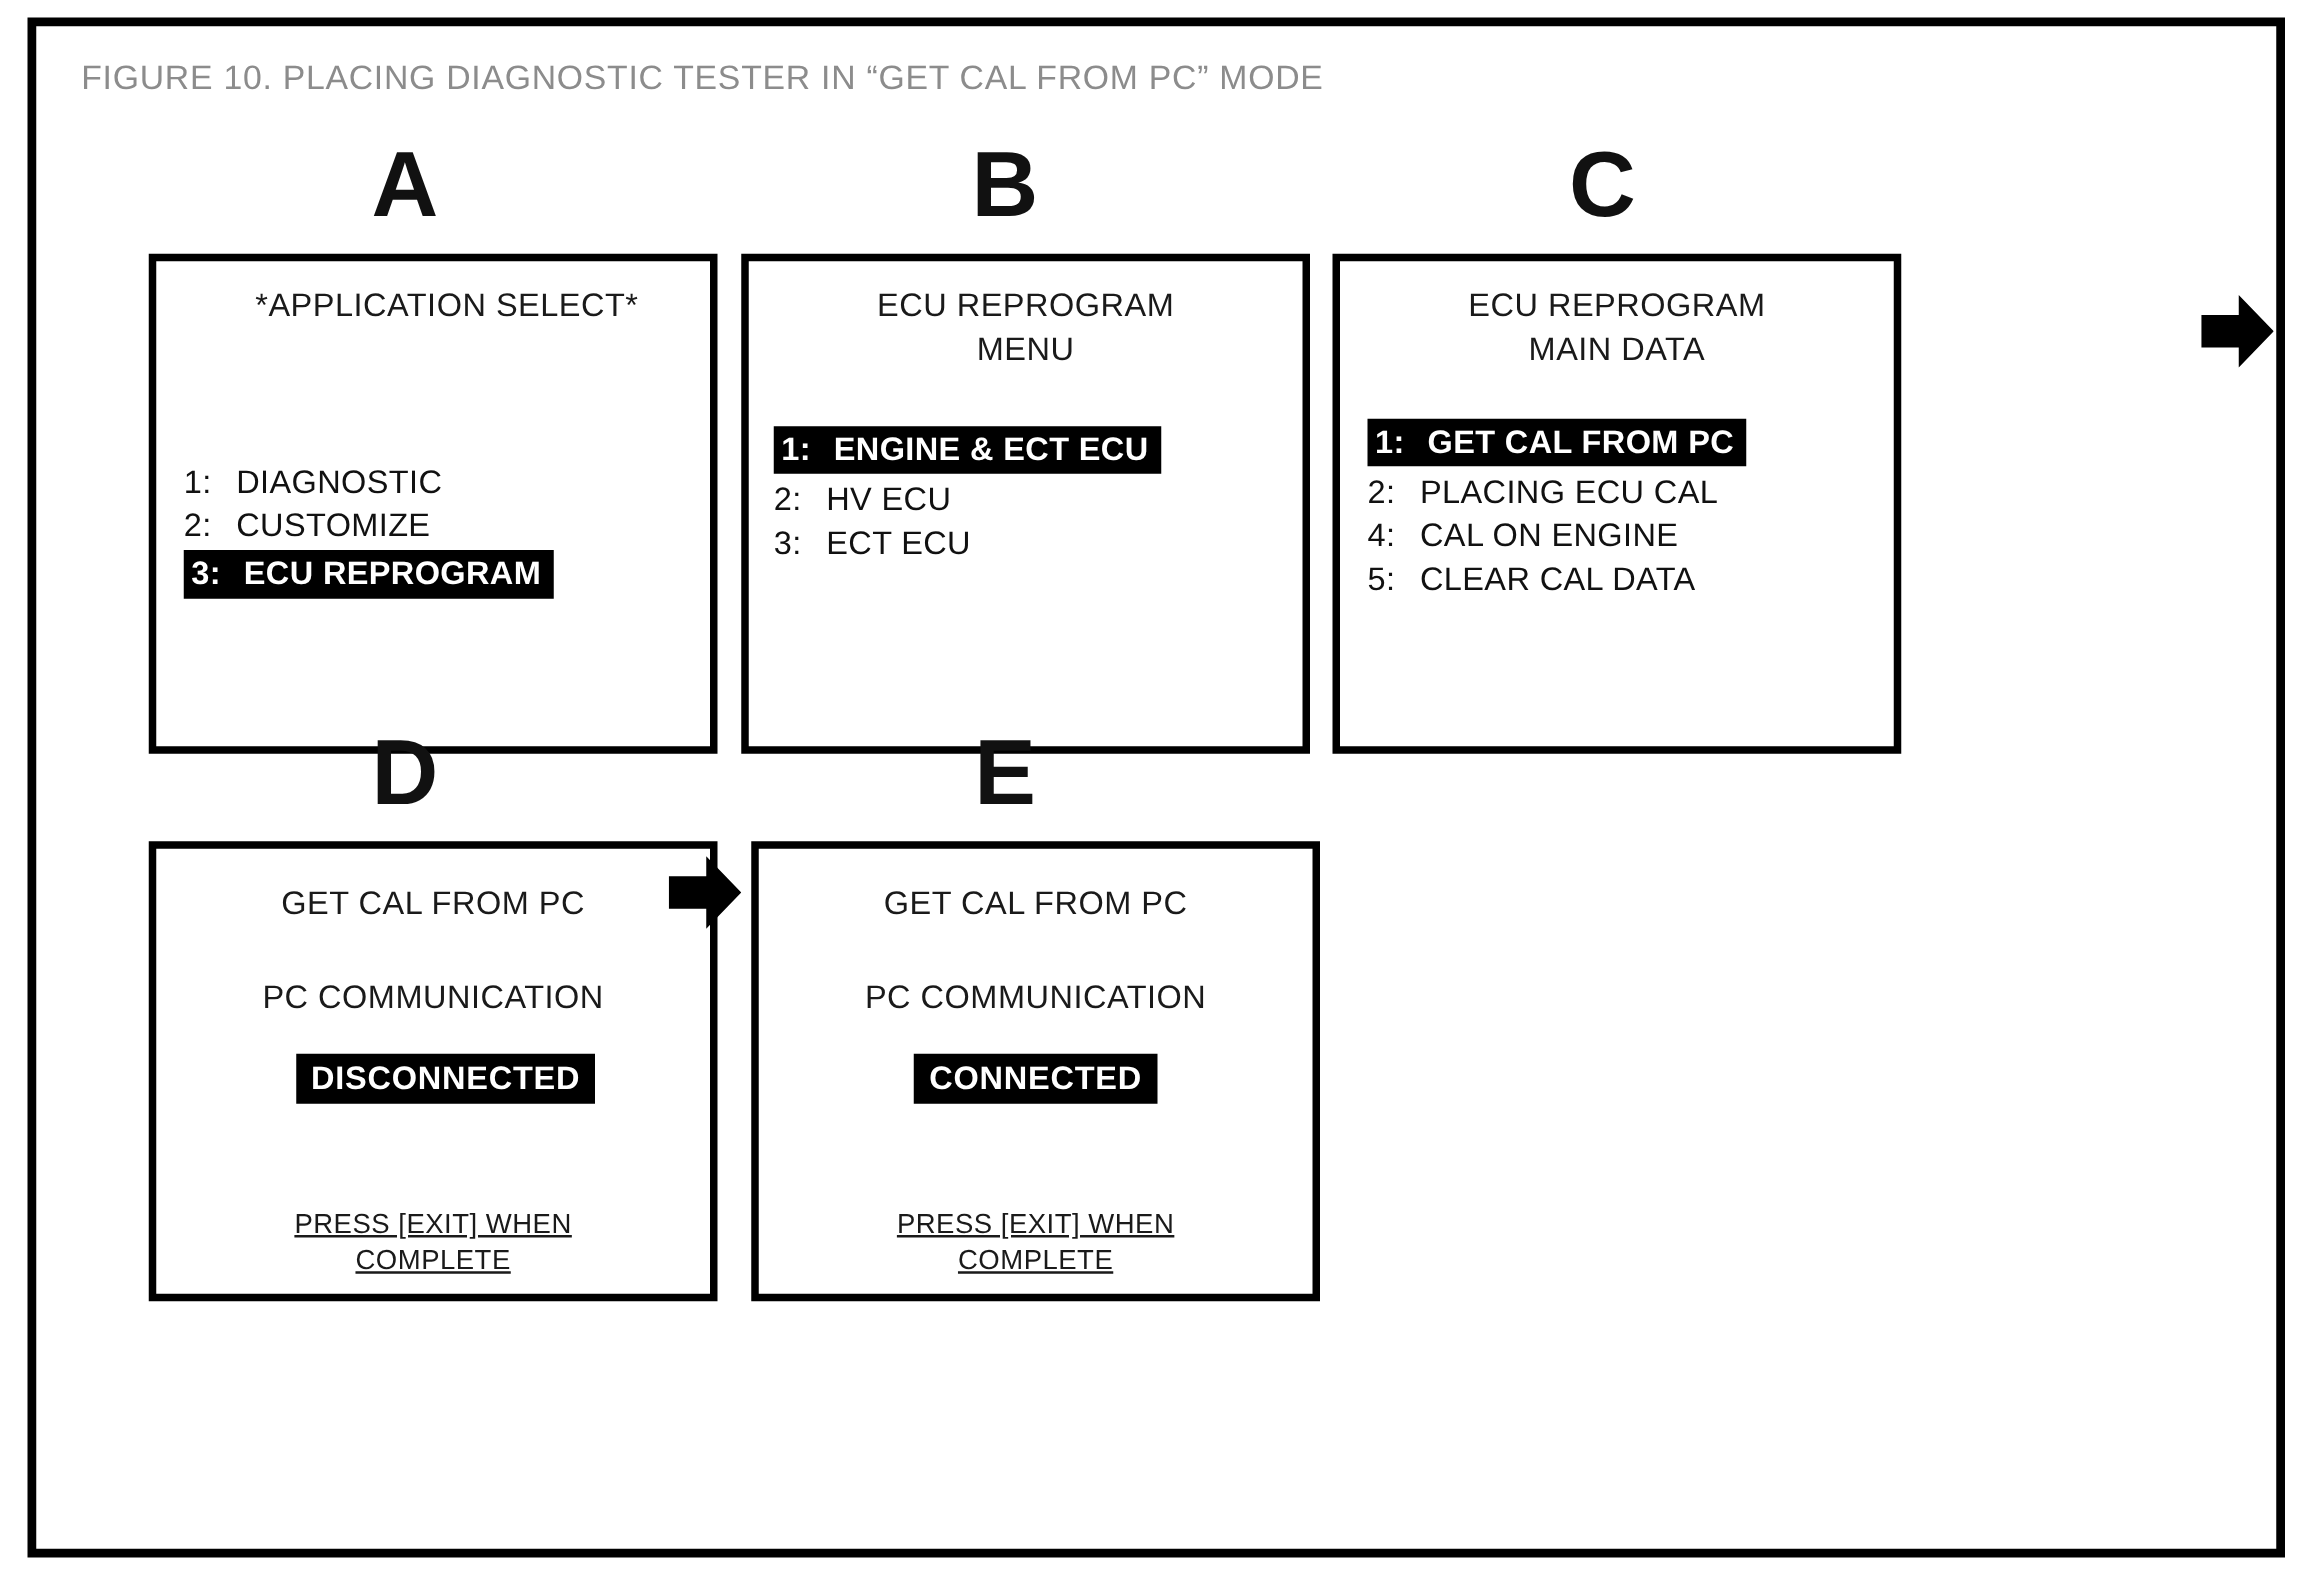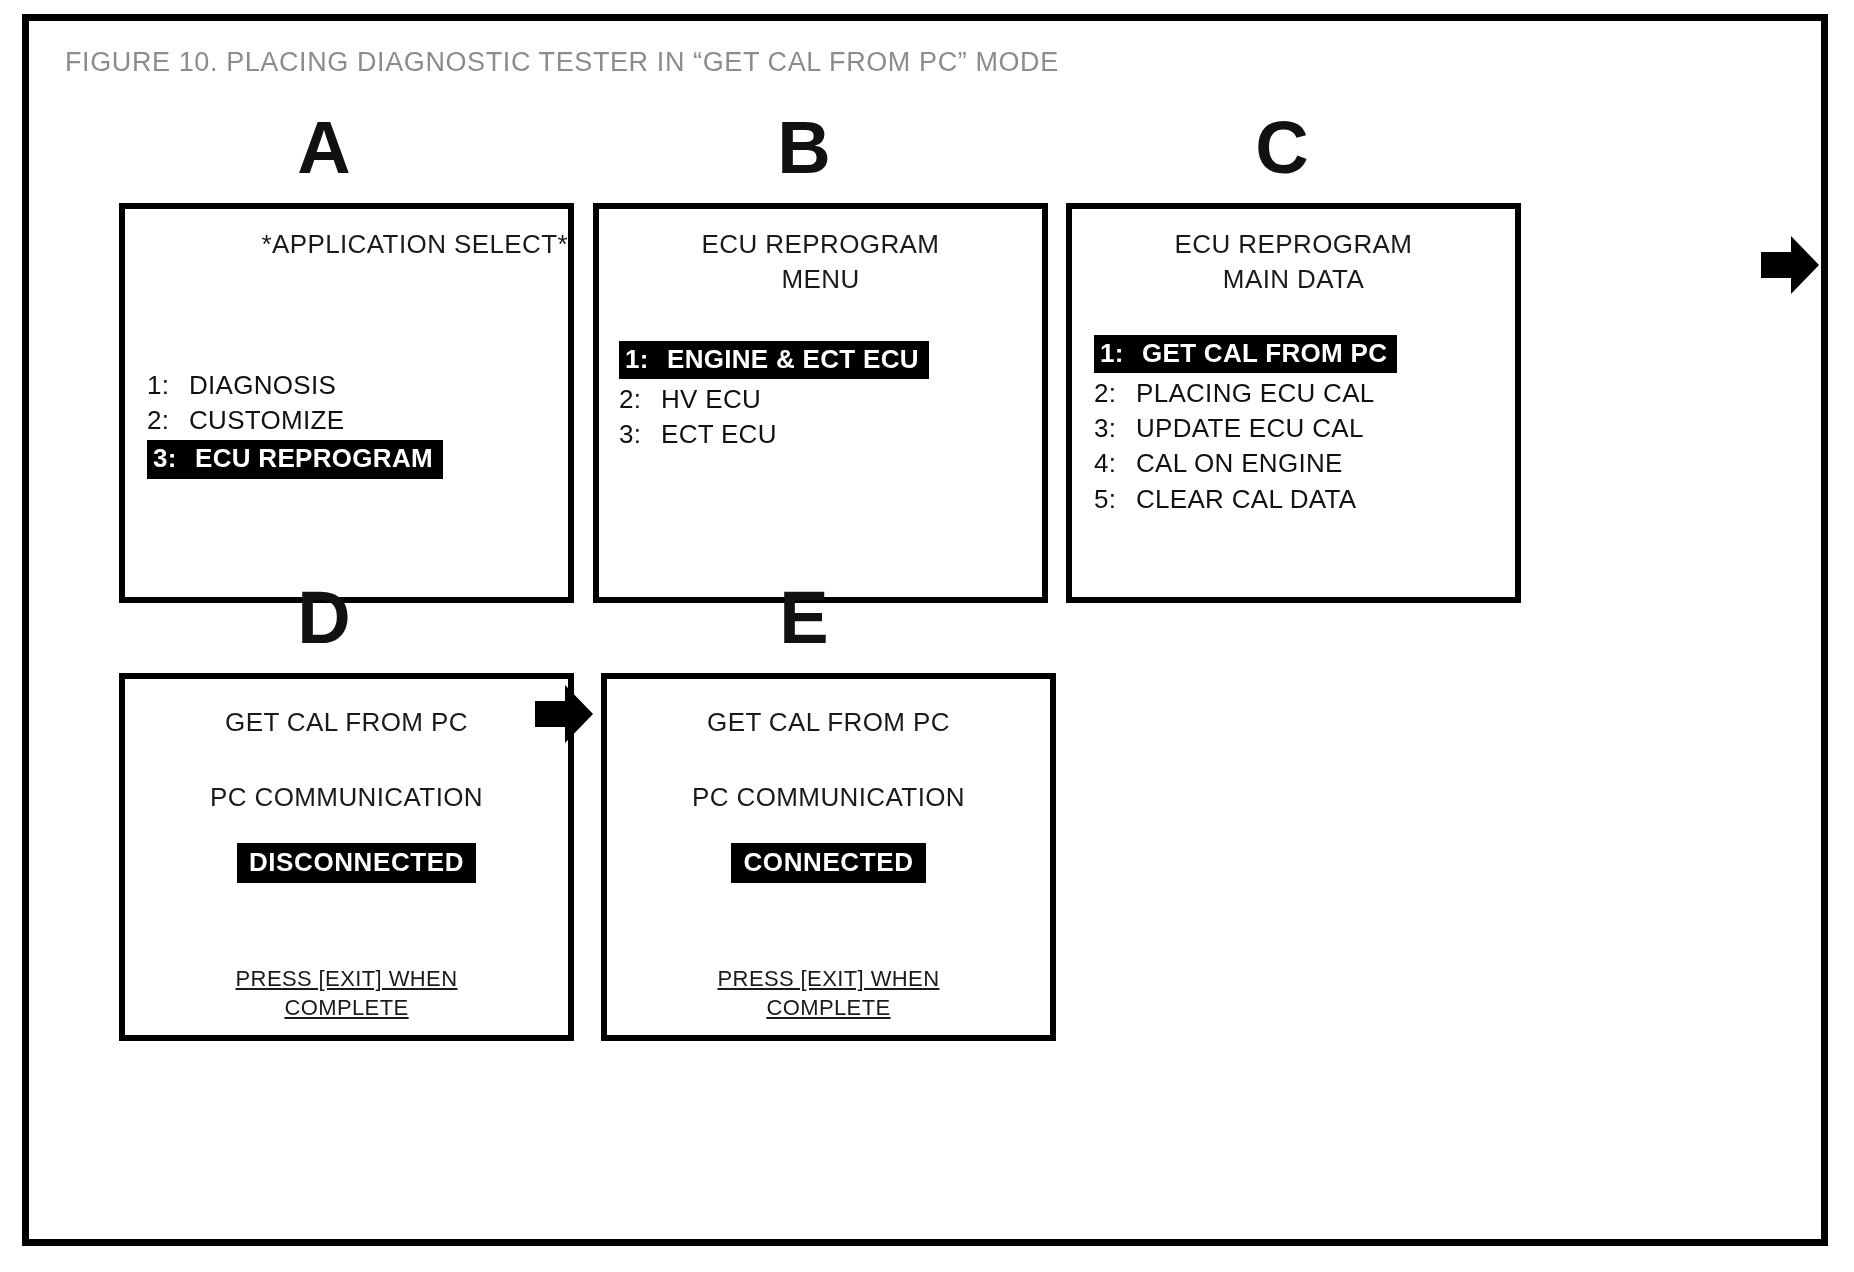--- a/index.html
+++ b/index.html
@@ -135,7 +135,7 @@
   <div class="panel-letter" style="left:255px; top:90px;">A</div>
   <div class="panel" style="left:90px; top:182px; width:455px; height:400px;">
     <div class="screen">
-      <div class="scr-title" style="text-align:right; padding-left:22px;">*APPLICATION SELECT*</div>
+      <div class="scr-title" style="text-align:center; padding-left:22px;">*APPLICATION SELECT*</div>
       <div class="menu-list" style="margin-top:106px; padding-left:22px;">
         <div class="menu-row">
           <span class="idx">1:</span><span>DIAGNOSIS</span>

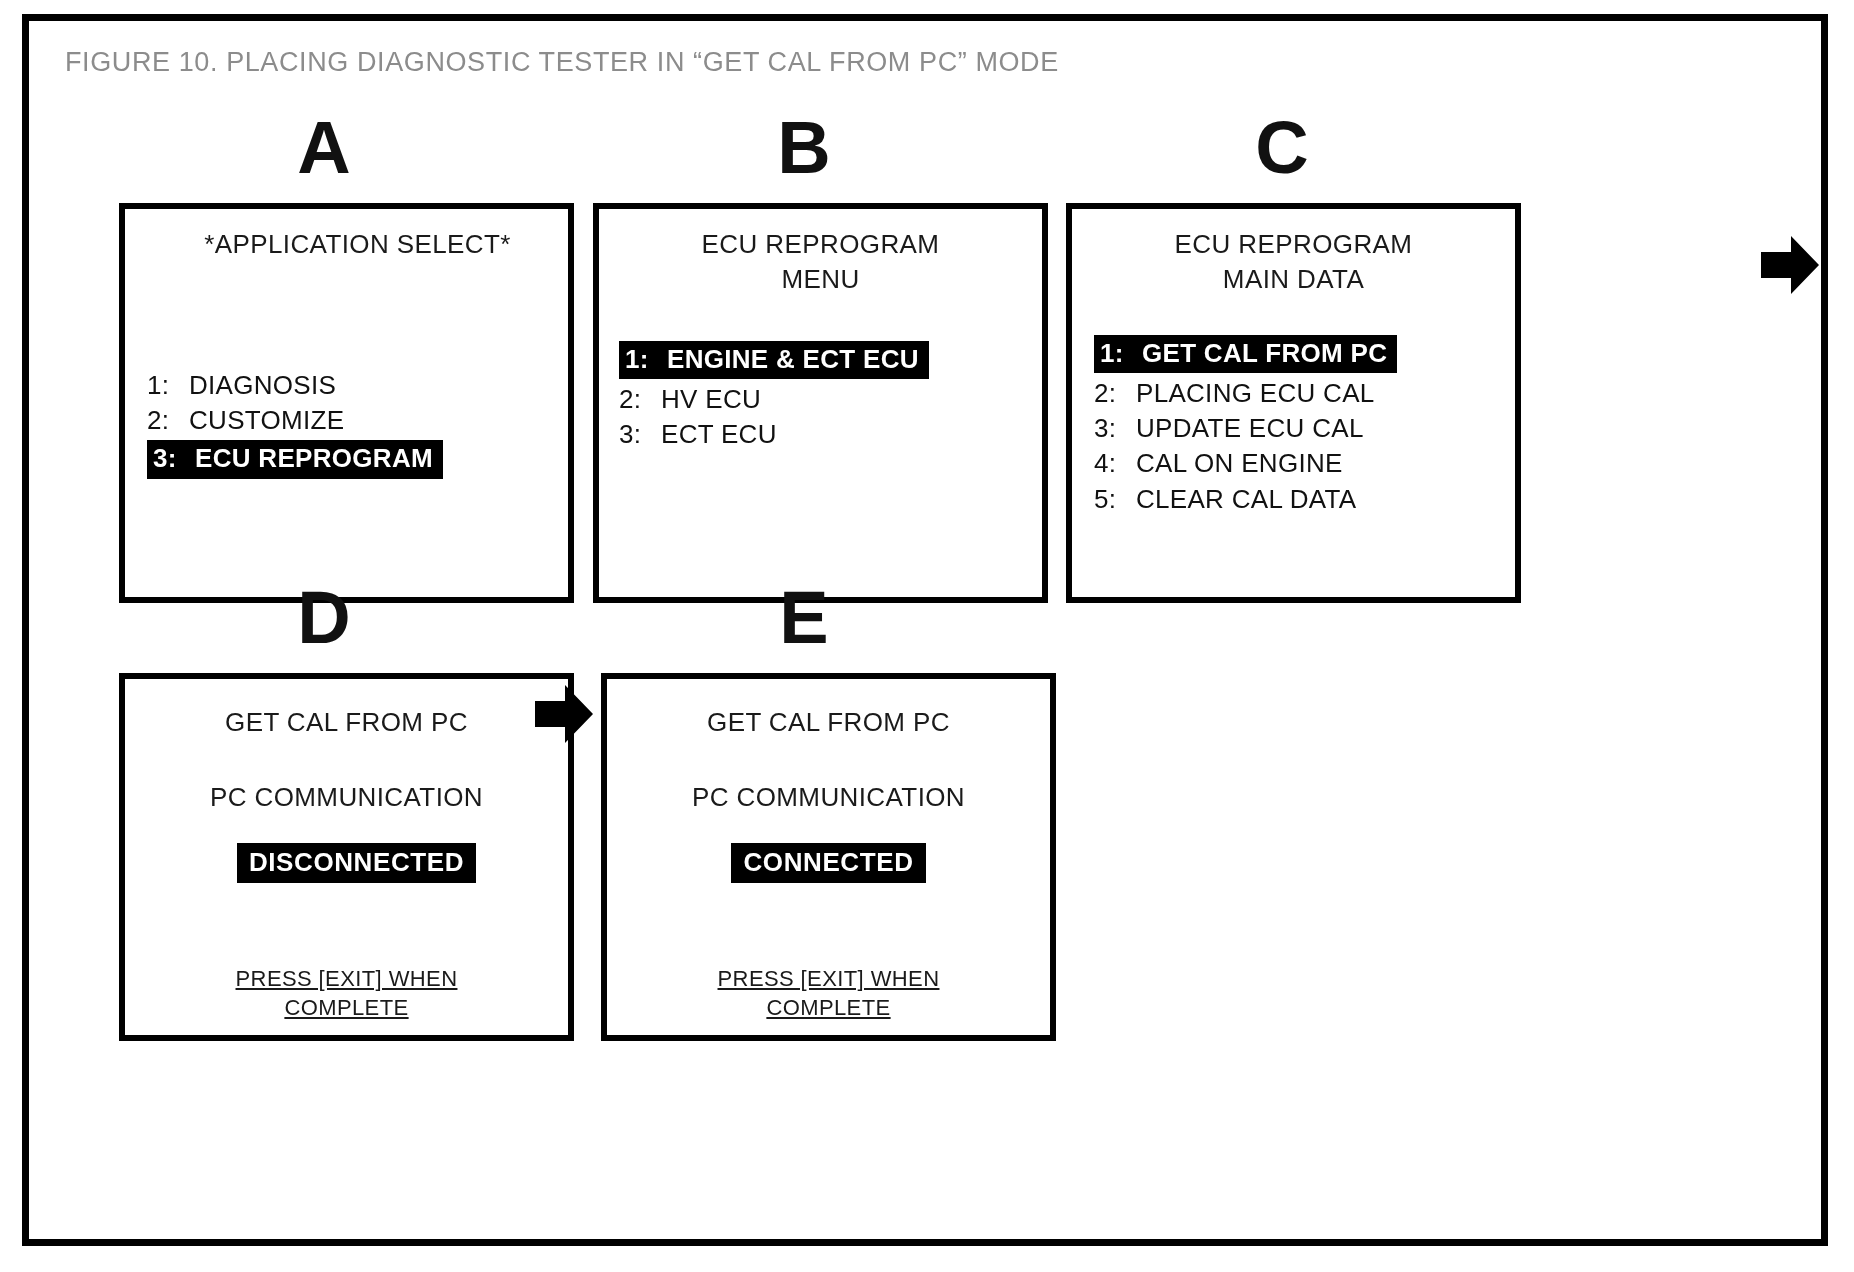--- a/index.html
+++ b/index.html
@@ -138,7 +138,7 @@
       <div class="scr-title" style="text-align:center; padding-left:22px;">*APPLICATION SELECT*</div>
       <div class="menu-list" style="margin-top:106px; padding-left:22px;">
         <div class="menu-row">
-          <span class="idx">1:</span><span>DIAGNOSIS</span>
+          <span class="idx">1:</span><span>DIAGNOSTIC</span>
         </div>
         <div class="menu-row">
           <span class="idx">2:</span><span>CUSTOMIZE</span>

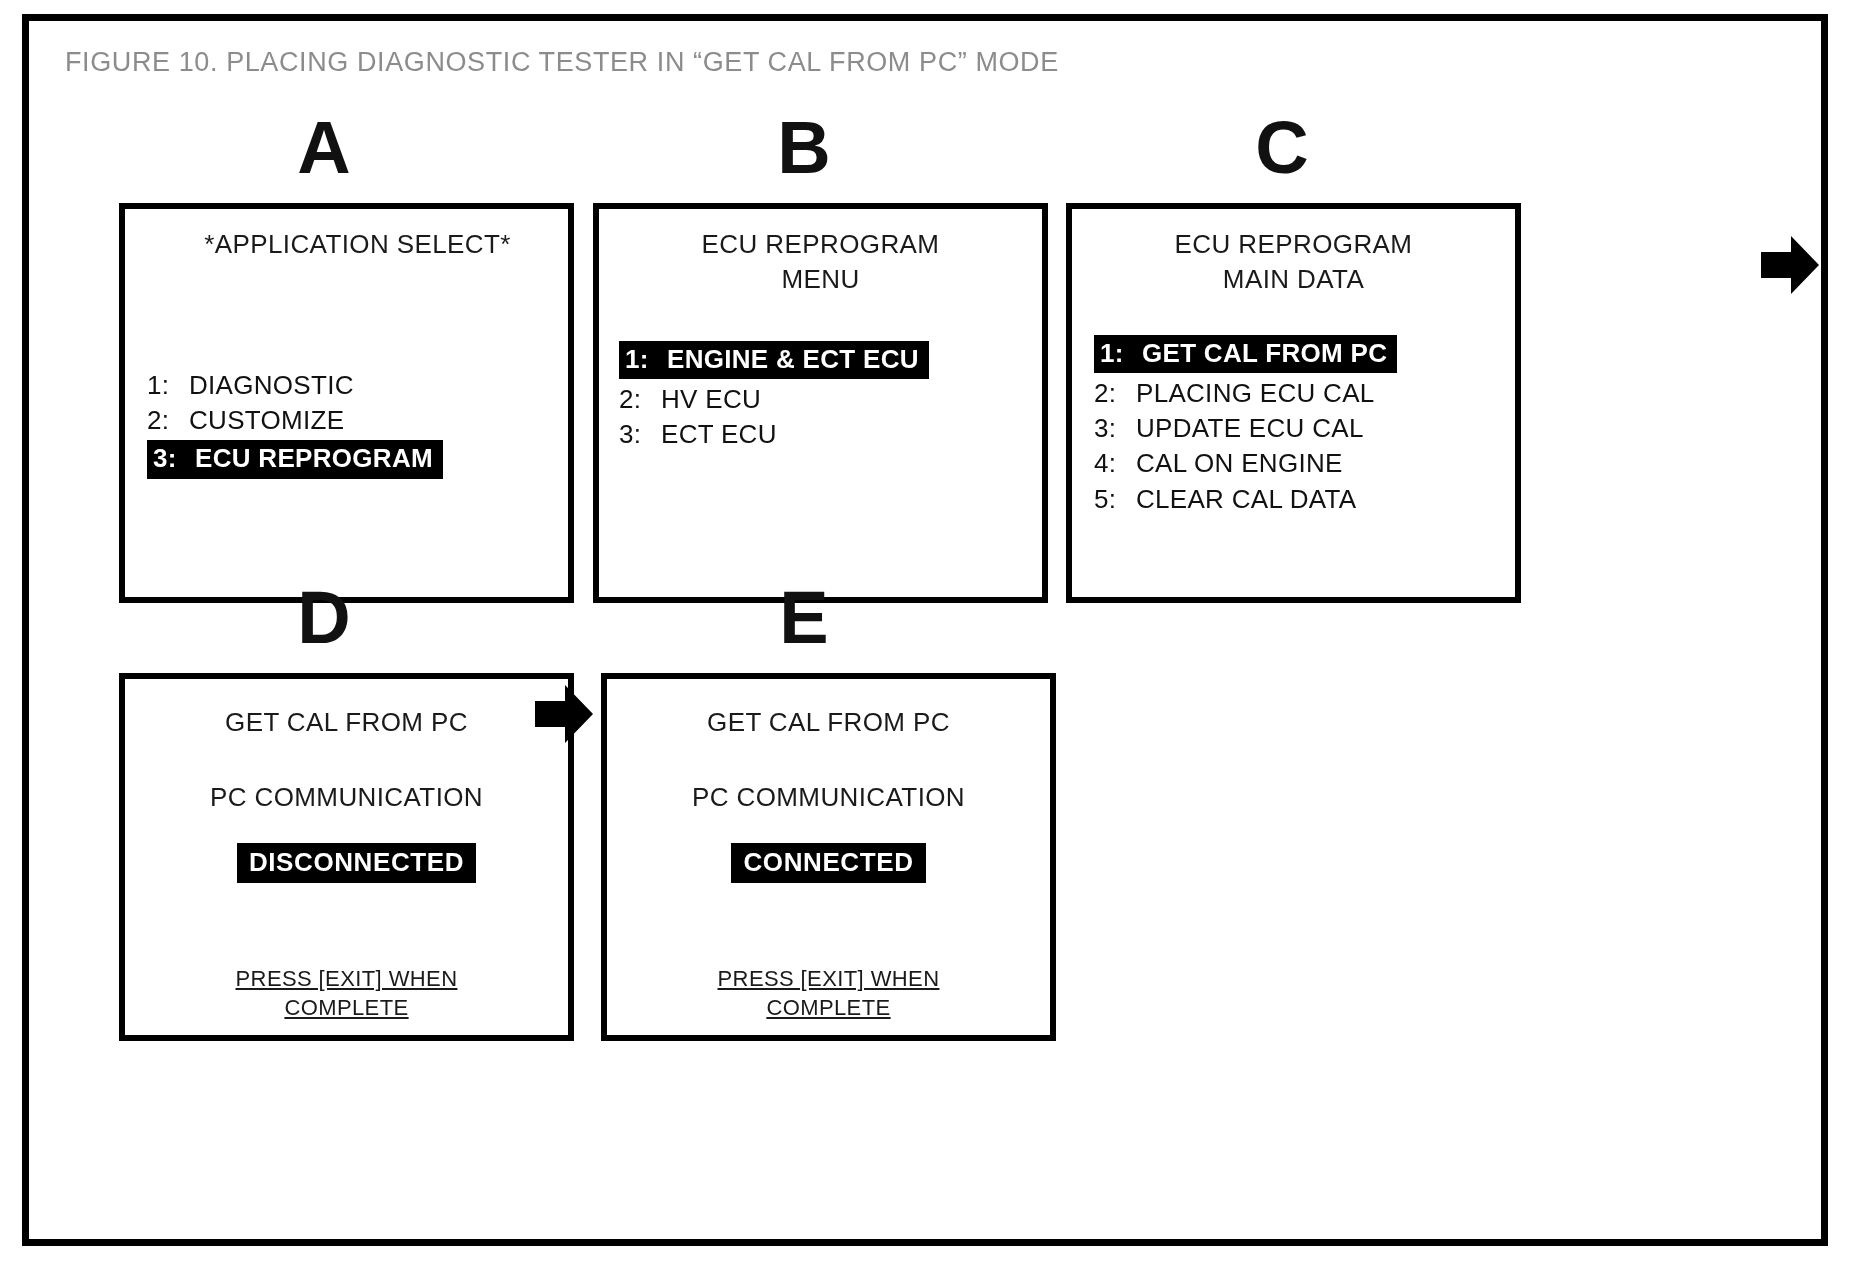--- a/index.html
+++ b/index.html
@@ -200,9 +200,6 @@
           <span class="idx">2:</span><span>PLACING ECU CAL</span>
         </div>
         <div class="menu-row">
-          <span class="idx">3:</span><span>UPDATE ECU CAL</span>
-        </div>
-        <div class="menu-row">
           <span class="idx">4:</span><span>CAL ON ENGINE</span>
         </div>
         <div class="menu-row">

